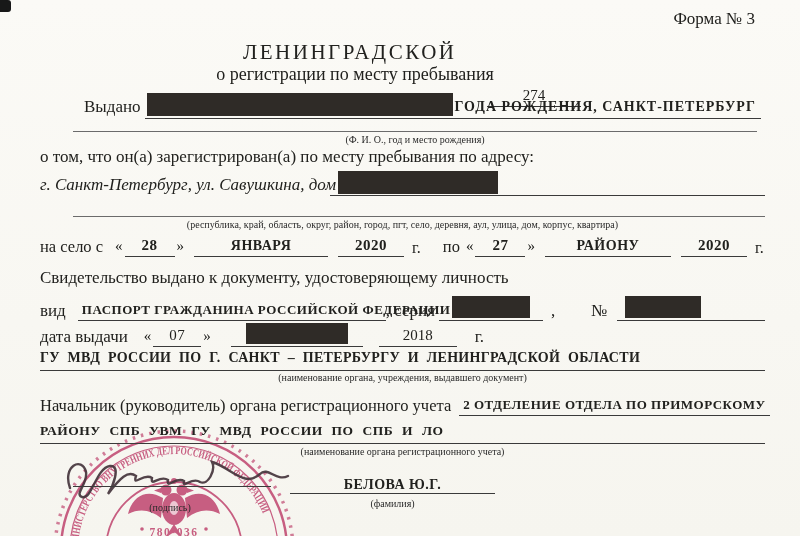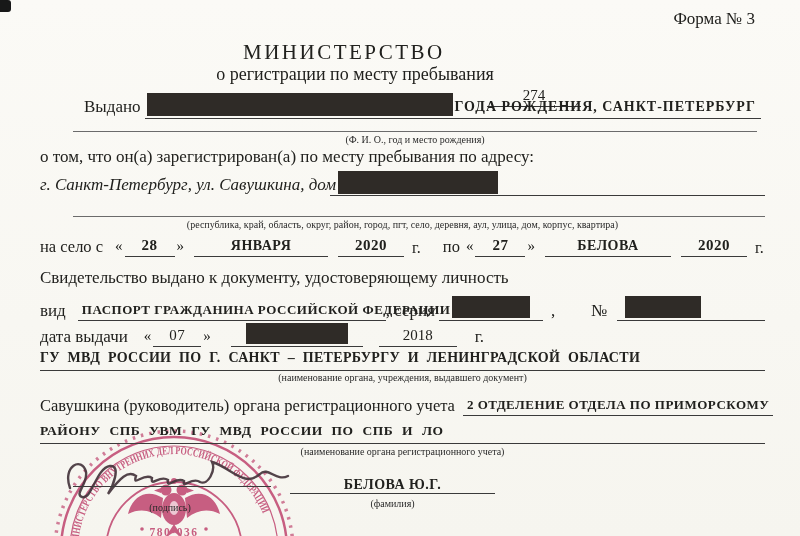--- a/index.html
+++ b/index.html
@@ -32,7 +32,7 @@
 
   <div class="abs" style="top:9px;right:45px;font-size:17px;z-index:2;">Форма № 3</div>
 
-  <div class="abs" style="top:40px;left:243px;font-size:21px;letter-spacing:2.5px;z-index:2;">МИНИСТЕРСТВО</div>
+  <div class="abs" style="top:40px;left:243px;font-size:21px;letter-spacing:2.5px;z-index:2;">ЛЕНИНГРАДСКОЙ</div>
   <div class="abs uf" style="top:40px;left:487px;width:86px;font-size:15px;z-index:2;border-bottom-color:#333;margin-top:47px;">274</div>
   <div class="abs" style="top:64px;left:105px;width:500px;text-align:center;font-size:18px;z-index:2;">о регистрации по месту пребывания</div>
 

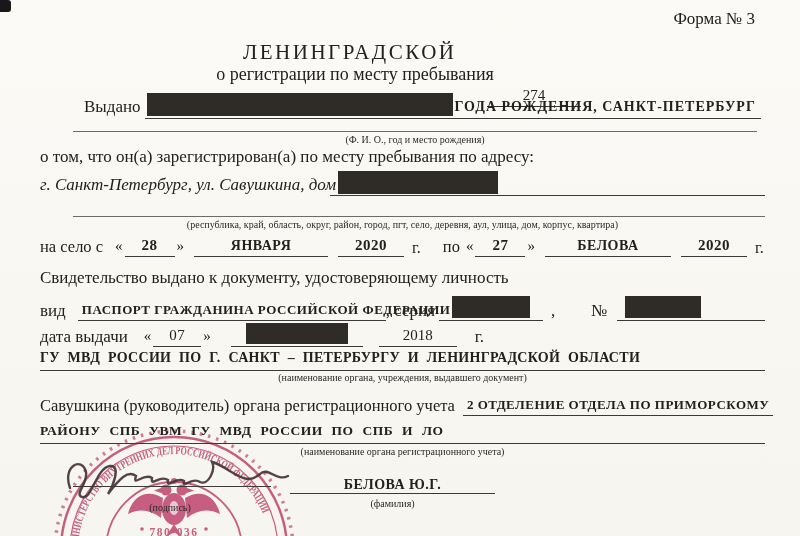--- a/index.html
+++ b/index.html
@@ -69,7 +69,7 @@
     <span class="q" style="margin-left:4px;">«</span>
     <span class="uf bv" style="width:42px;font-size:15px;">27</span>
     <span class="q">»</span>
-    <span class="uf bv" style="width:118px;font-size:14px;margin-left:8px;">БЕЛОВА</span>
+    <span class="uf bv" style="width:118px;font-size:14px;margin-left:8px;">РАЙОНУ</span>
     <span class="uf bv" style="width:58px;font-size:15px;margin-left:10px;">2020</span>
     <span class="lbl" style="font-size:16px;margin-left:8px;">г.</span>
   </div>

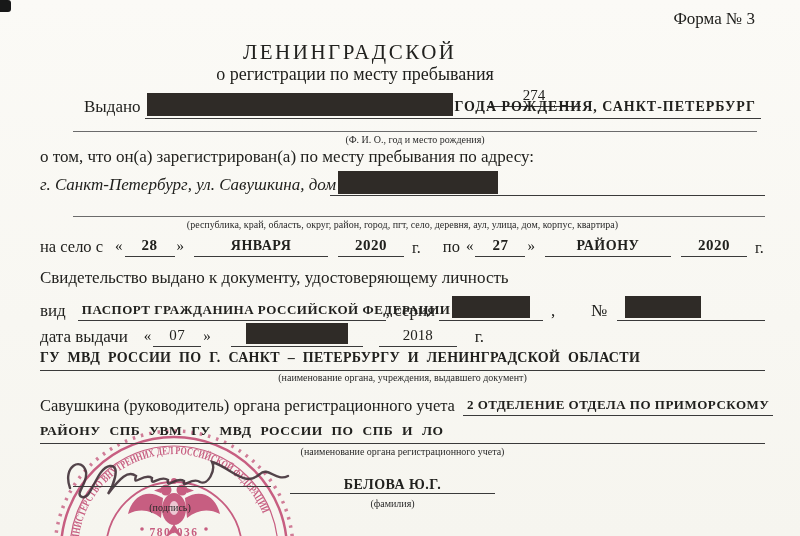--- a/index.html
+++ b/index.html
@@ -106,7 +106,7 @@
   <div class="cap" style="top:372px;left:40px;width:725px;">(наименование органа, учреждения, выдавшего документ)</div>
 
   <div class="row" style="top:396px;left:40px;right:35px;">
-    <span class="lbl" style="font-size:16.5px;">Савушкина (руководитель) органа регистрационного учета</span>
+    <span class="lbl" style="font-size:16.5px;">Начальник (руководитель) органа регистрационного учета</span>
     <span class="uf bv" style="flex:1;margin-left:8px;font-size:13px;">2 ОТДЕЛЕНИЕ ОТДЕЛА ПО ПРИМОРСКОМУ</span>
   </div>
   <div class="abs uf bv" style="top:423px;left:40px;right:35px;text-align:left;font-size:13.5px;word-spacing:5px;padding:0 0 4px 0;z-index:2;">РАЙОНУ СПБ УВМ ГУ МВД РОССИИ ПО СПБ И ЛО</div>

